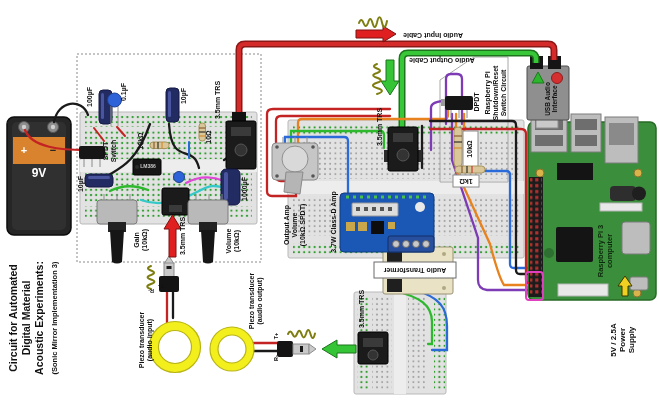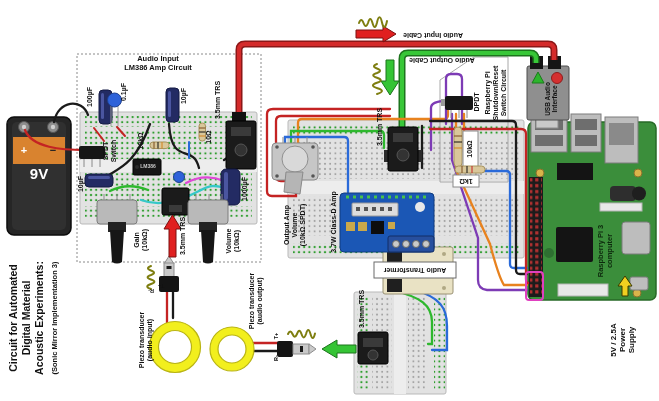--- a/index.html
+++ b/index.html
@@ -366,8 +366,6 @@
 <span class="L dk" style="left:53px;top:150px;font-size:11px">−</span>
 <span class="L wt f13" style="left:39px;top:174px">9V</span>
 
-<span class="L f75" style="left:158px;top:64px">Audio Input
-LM386 Amp Circuit</span>
 <span class="L r90" style="left:90px;top:97px">100µF</span>
 <span class="L r90" style="left:124px;top:92px">0.1µF</span>
 <span class="L r90" style="left:184px;top:96px">10µF</span>

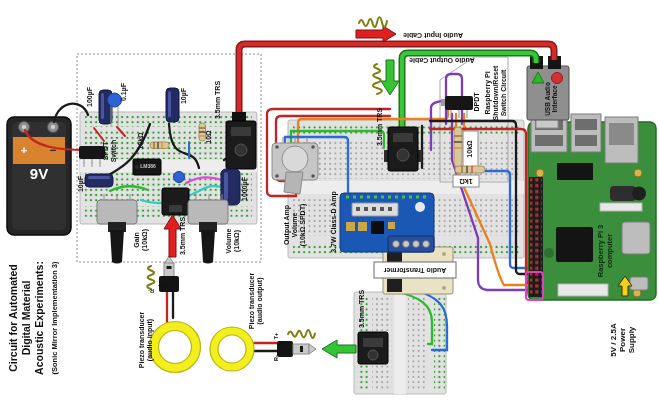--- a/index.html
+++ b/index.html
@@ -11,7 +11,7 @@
   .r90{transform:translate(-50%,-50%) rotate(-90deg)}
   .r180{transform:translate(-50%,-50%) rotate(180deg)}
   .f5{font-size:5px}.f55{font-size:5.5px}.f65{font-size:6.5px}.f75{font-size:7.5px}
-  .f8{font-size:8px}.f105{font-size:10.5px;line-height:1.25}.f13{font-size:15px}
+  .f8{font-size:8px}.f105{font-size:10.5px;line-height:1.25}.f13{font-size:12px}
   .wt{color:#fff}.gy{color:#c9c9c9}.dk{color:#222}.pi{color:#0d290d}
 </style>
 </head>

